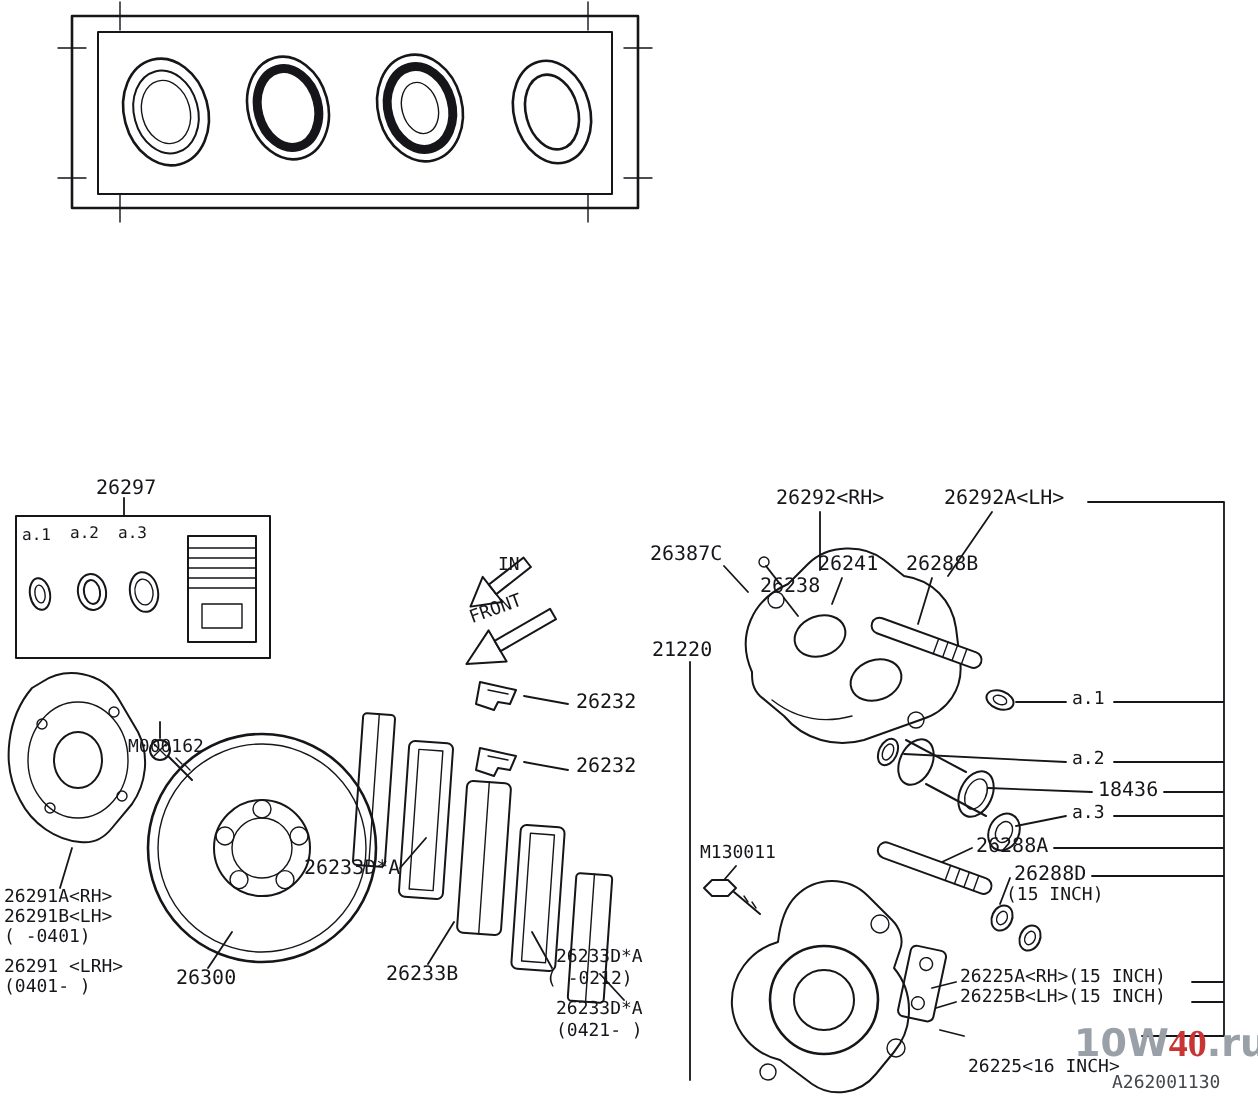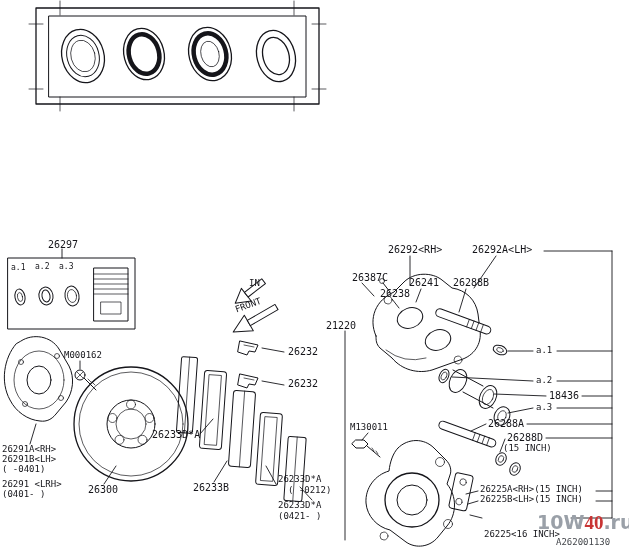--- a/index.html
+++ b/index.html
@@ -280,7 +280,7 @@
 
   <div class="lbl" style="left:388px;top:245px">26292&lt;RH&gt;</div>
   <div class="lbl" style="left:472px;top:245px">26292A&lt;LH&gt;</div>
-  <div class="lbl" style="left:352px;top:273px">26387C</div>
+  <div class="lbl" style="left:325px;top:273px">26387C</div>
   <div class="lbl" style="left:380px;top:289px">26238</div>
   <div class="lbl" style="left:409px;top:278px">26241</div>
   <div class="lbl" style="left:453px;top:278px">26288B</div>

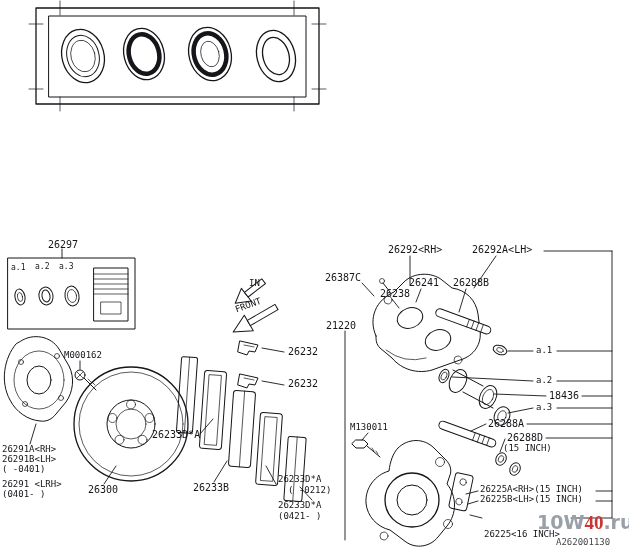--- a/index.html
+++ b/index.html
@@ -255,7 +255,7 @@
   <div class="lbl tiny" style="left:11px;top:264px">a.1</div>
   <div class="lbl tiny" style="left:35px;top:263px">a.2</div>
   <div class="lbl tiny" style="left:59px;top:263px">a.3</div>
-  <div class="lbl small" style="left:64px;top:351px">M000162</div>
+  <div class="lbl small" style="left:64px;top:370px">M000162</div>
 
   <div class="lbl small" style="left:2px;top:445px">26291A&lt;RH&gt;</div>
   <div class="lbl small" style="left:2px;top:455px">26291B&lt;LH&gt;</div>

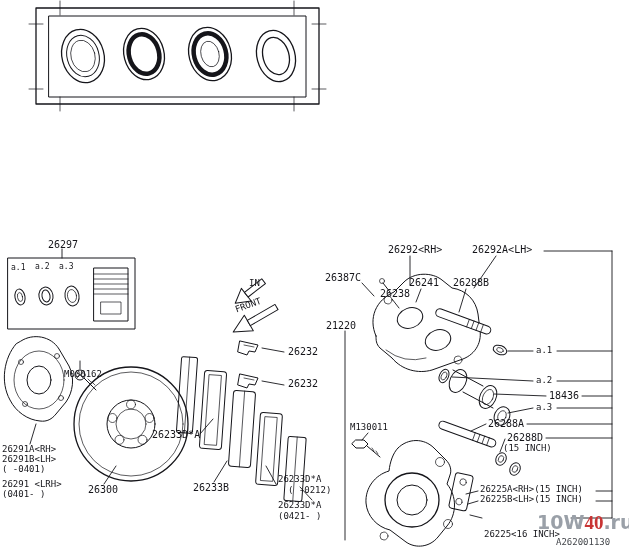--- a/index.html
+++ b/index.html
@@ -267,7 +267,7 @@
   <div class="lbl" style="left:152px;top:430px">26233D*A</div>
   <div class="lbl" style="left:193px;top:483px">26233B</div>
   <div class="lbl small" style="left:278px;top:475px">26233D*A</div>
-  <div class="lbl small" style="left:288px;top:486px">( -0212)</div>
+  <div class="lbl small" style="left:273px;top:486px">( -0212)</div>
   <div class="lbl small" style="left:278px;top:501px">26233D*A</div>
   <div class="lbl small" style="left:278px;top:512px">(0421- )</div>
 

